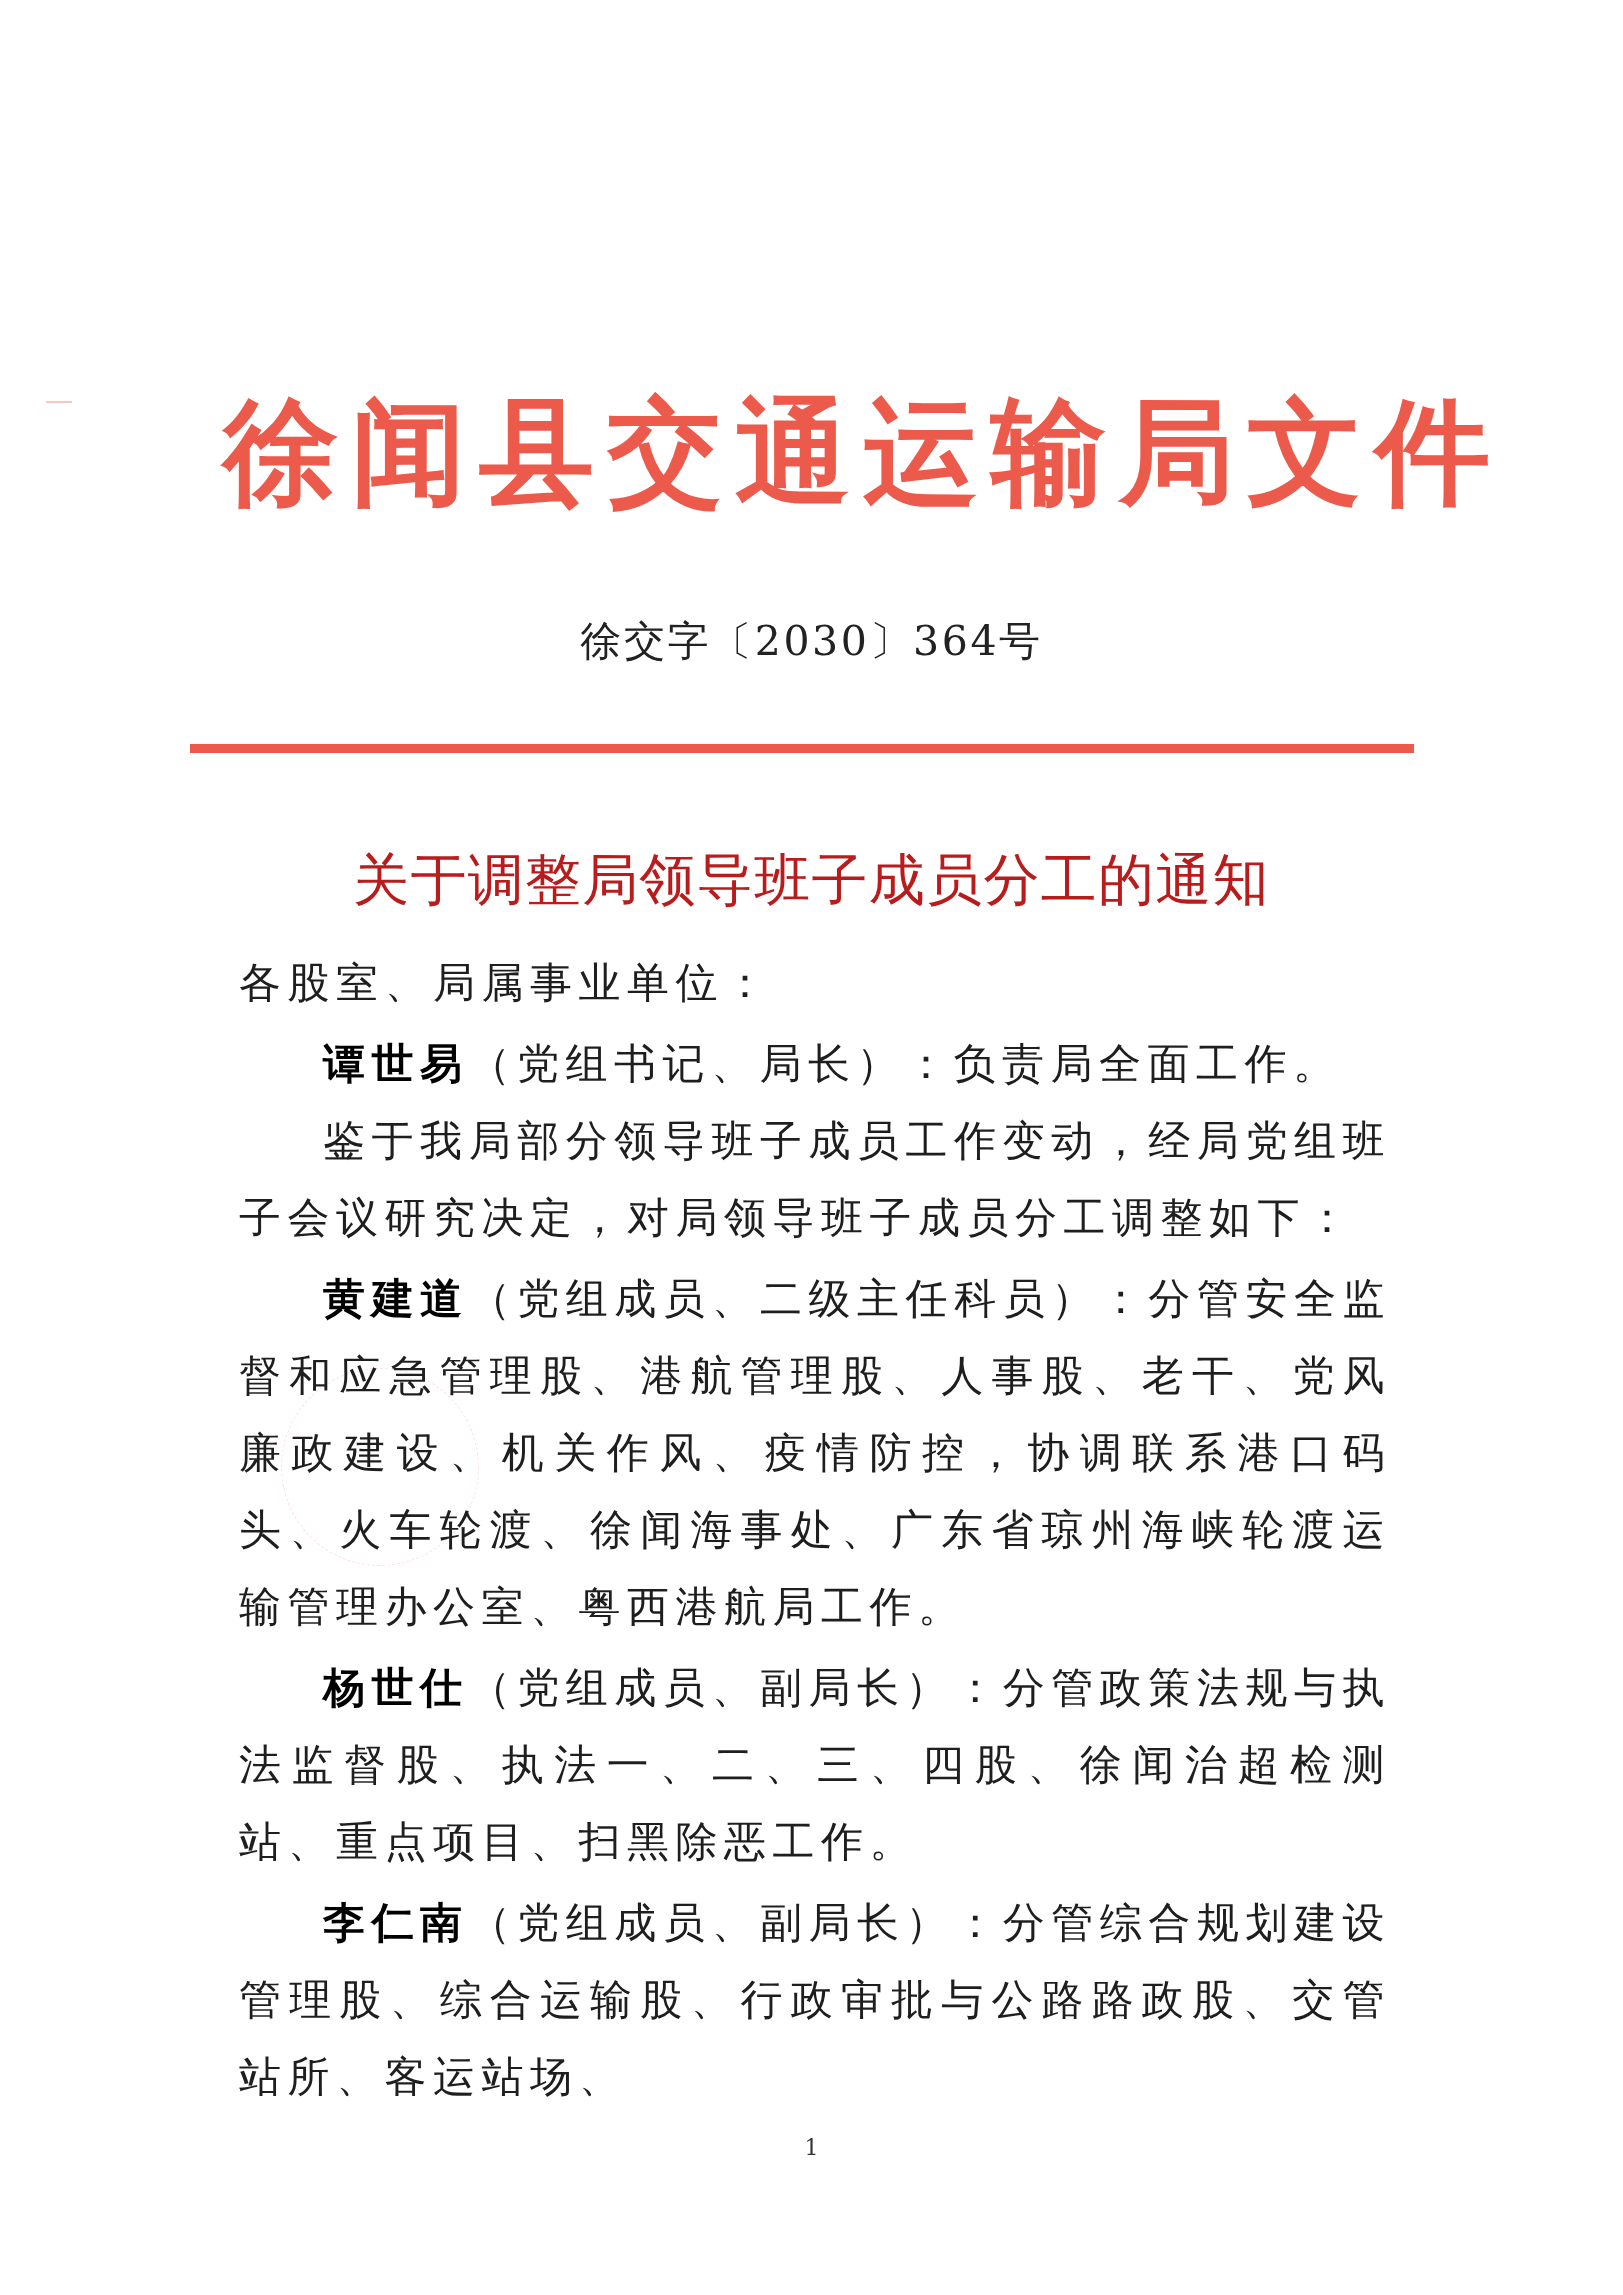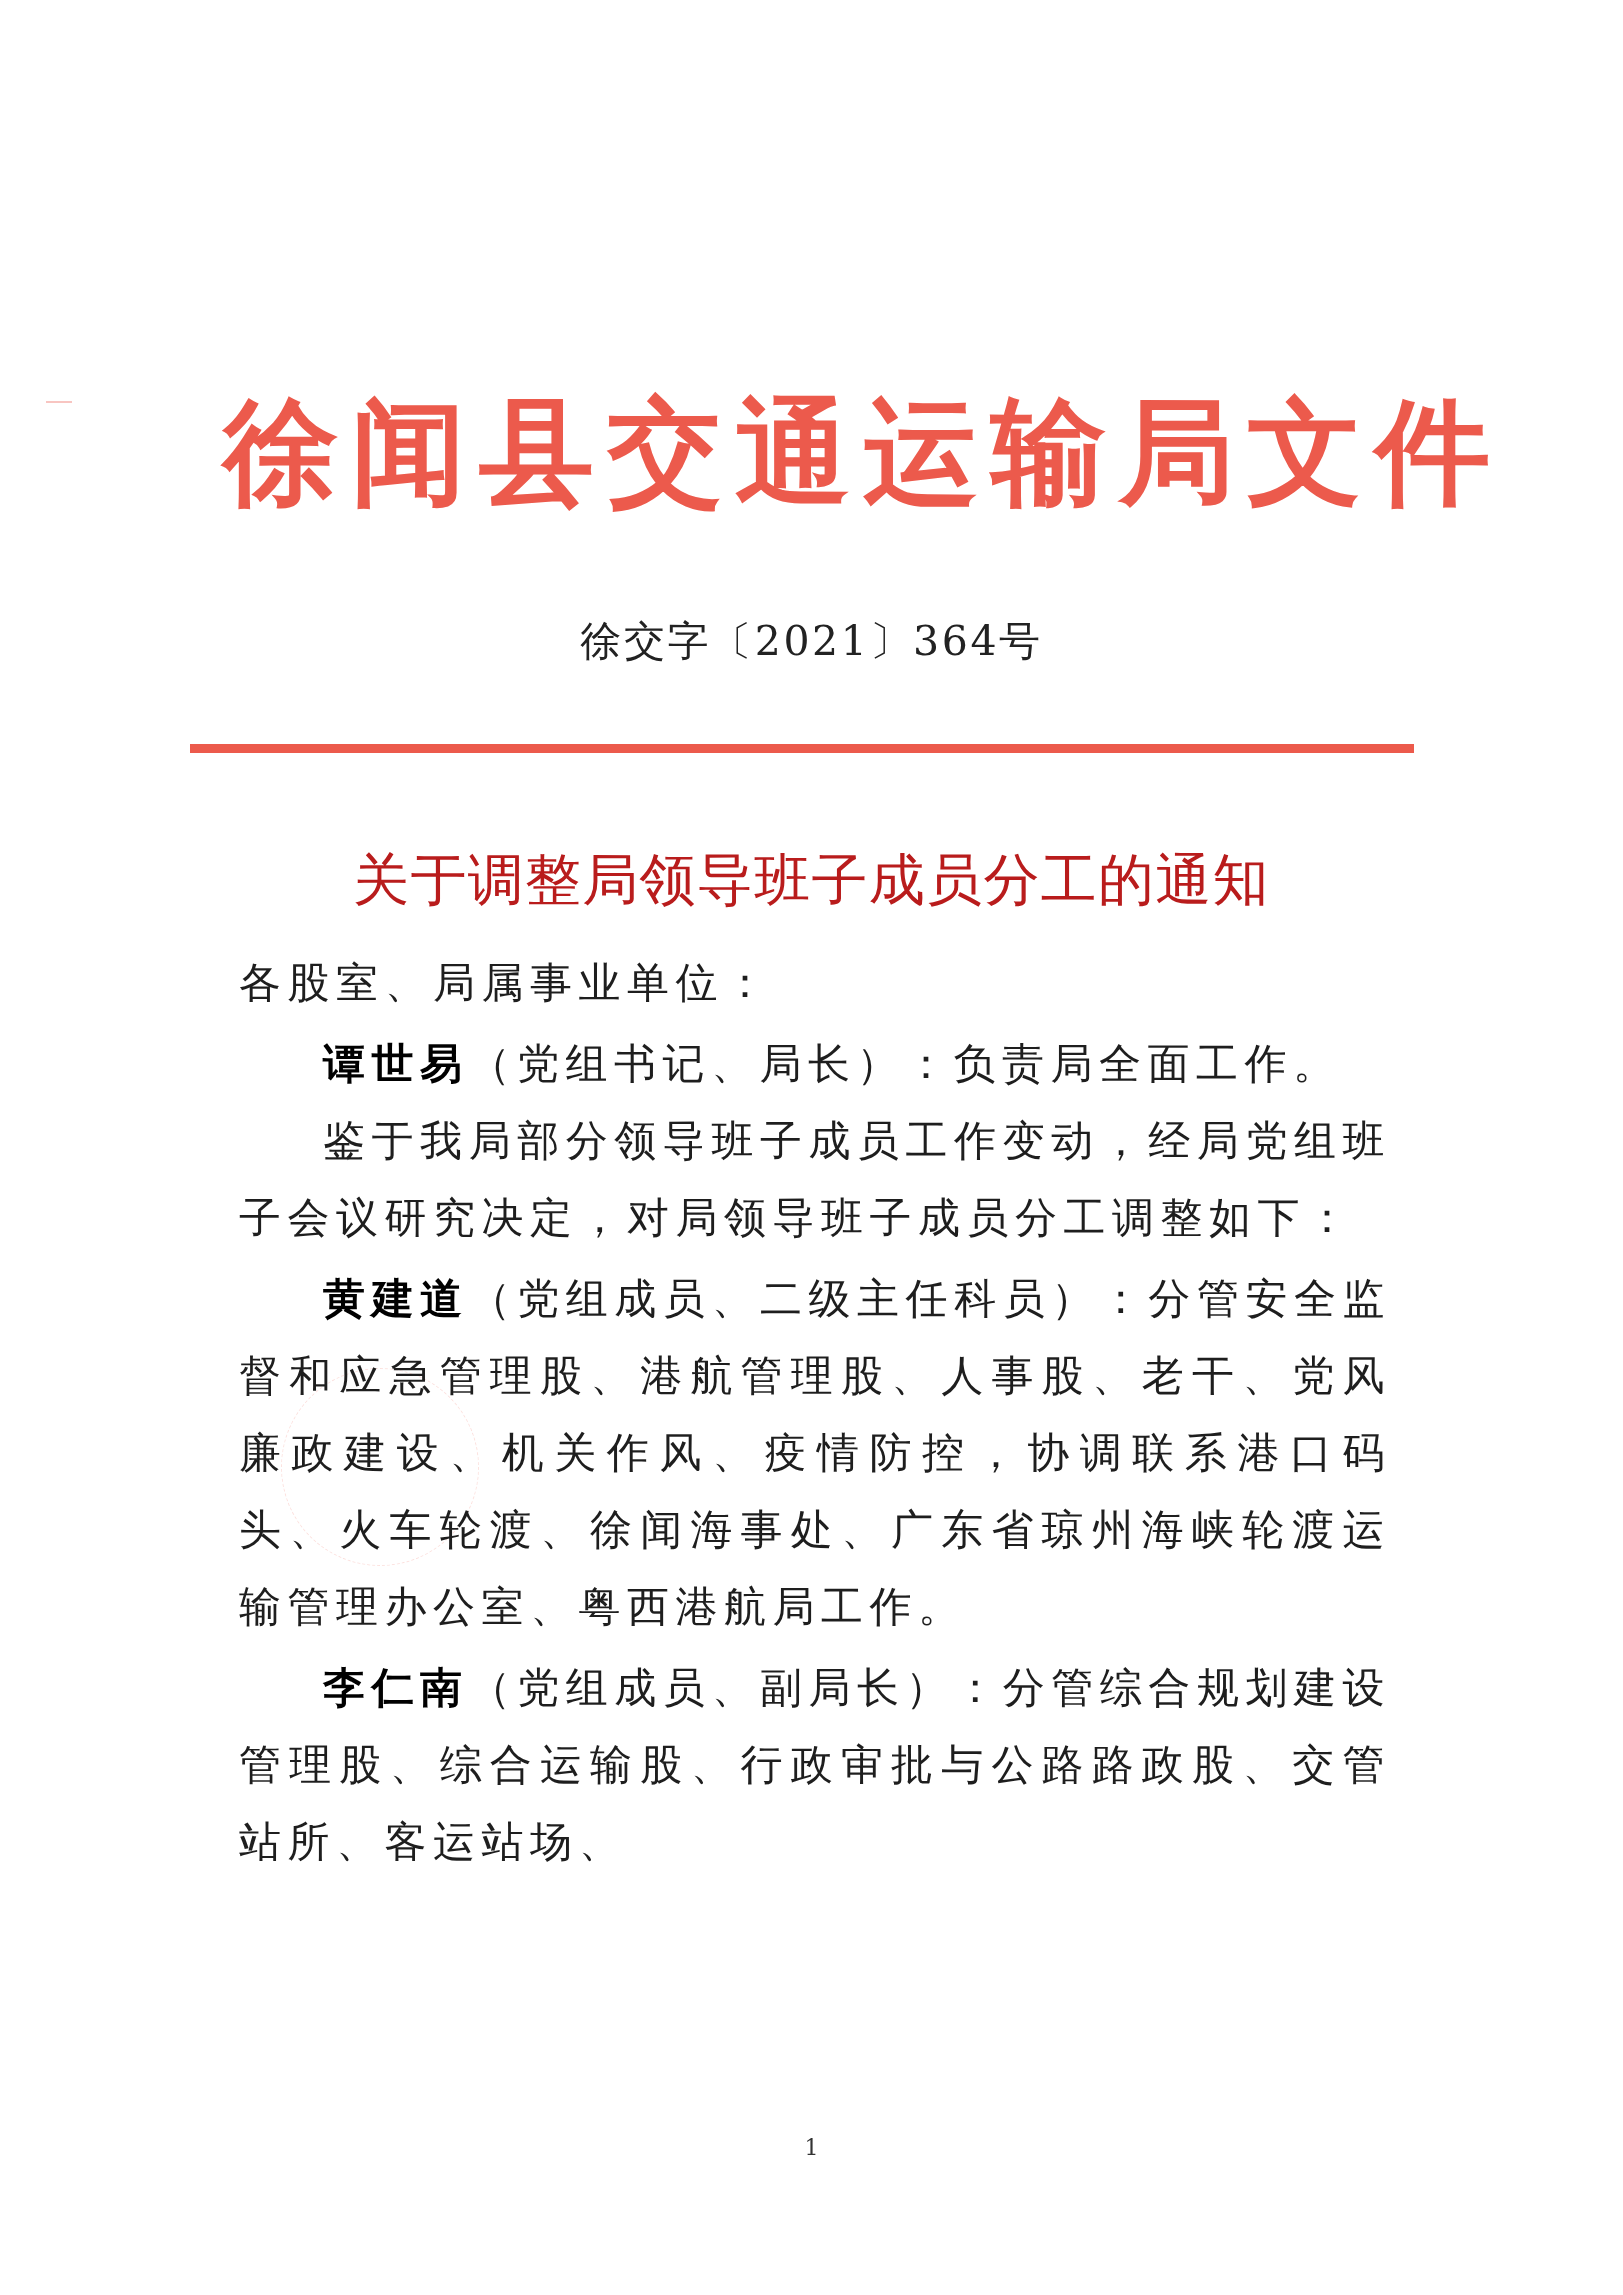--- a/index.html
+++ b/index.html
@@ -132,7 +132,7 @@
 
   <div class="red-header">徐闻县交通运输局文件</div>
 
-  <div class="doc-number">徐交字〔2021〕364号</div>
+  <div class="doc-number">徐交字〔2030〕364号</div>
 
   <div class="red-rule"></div>
 

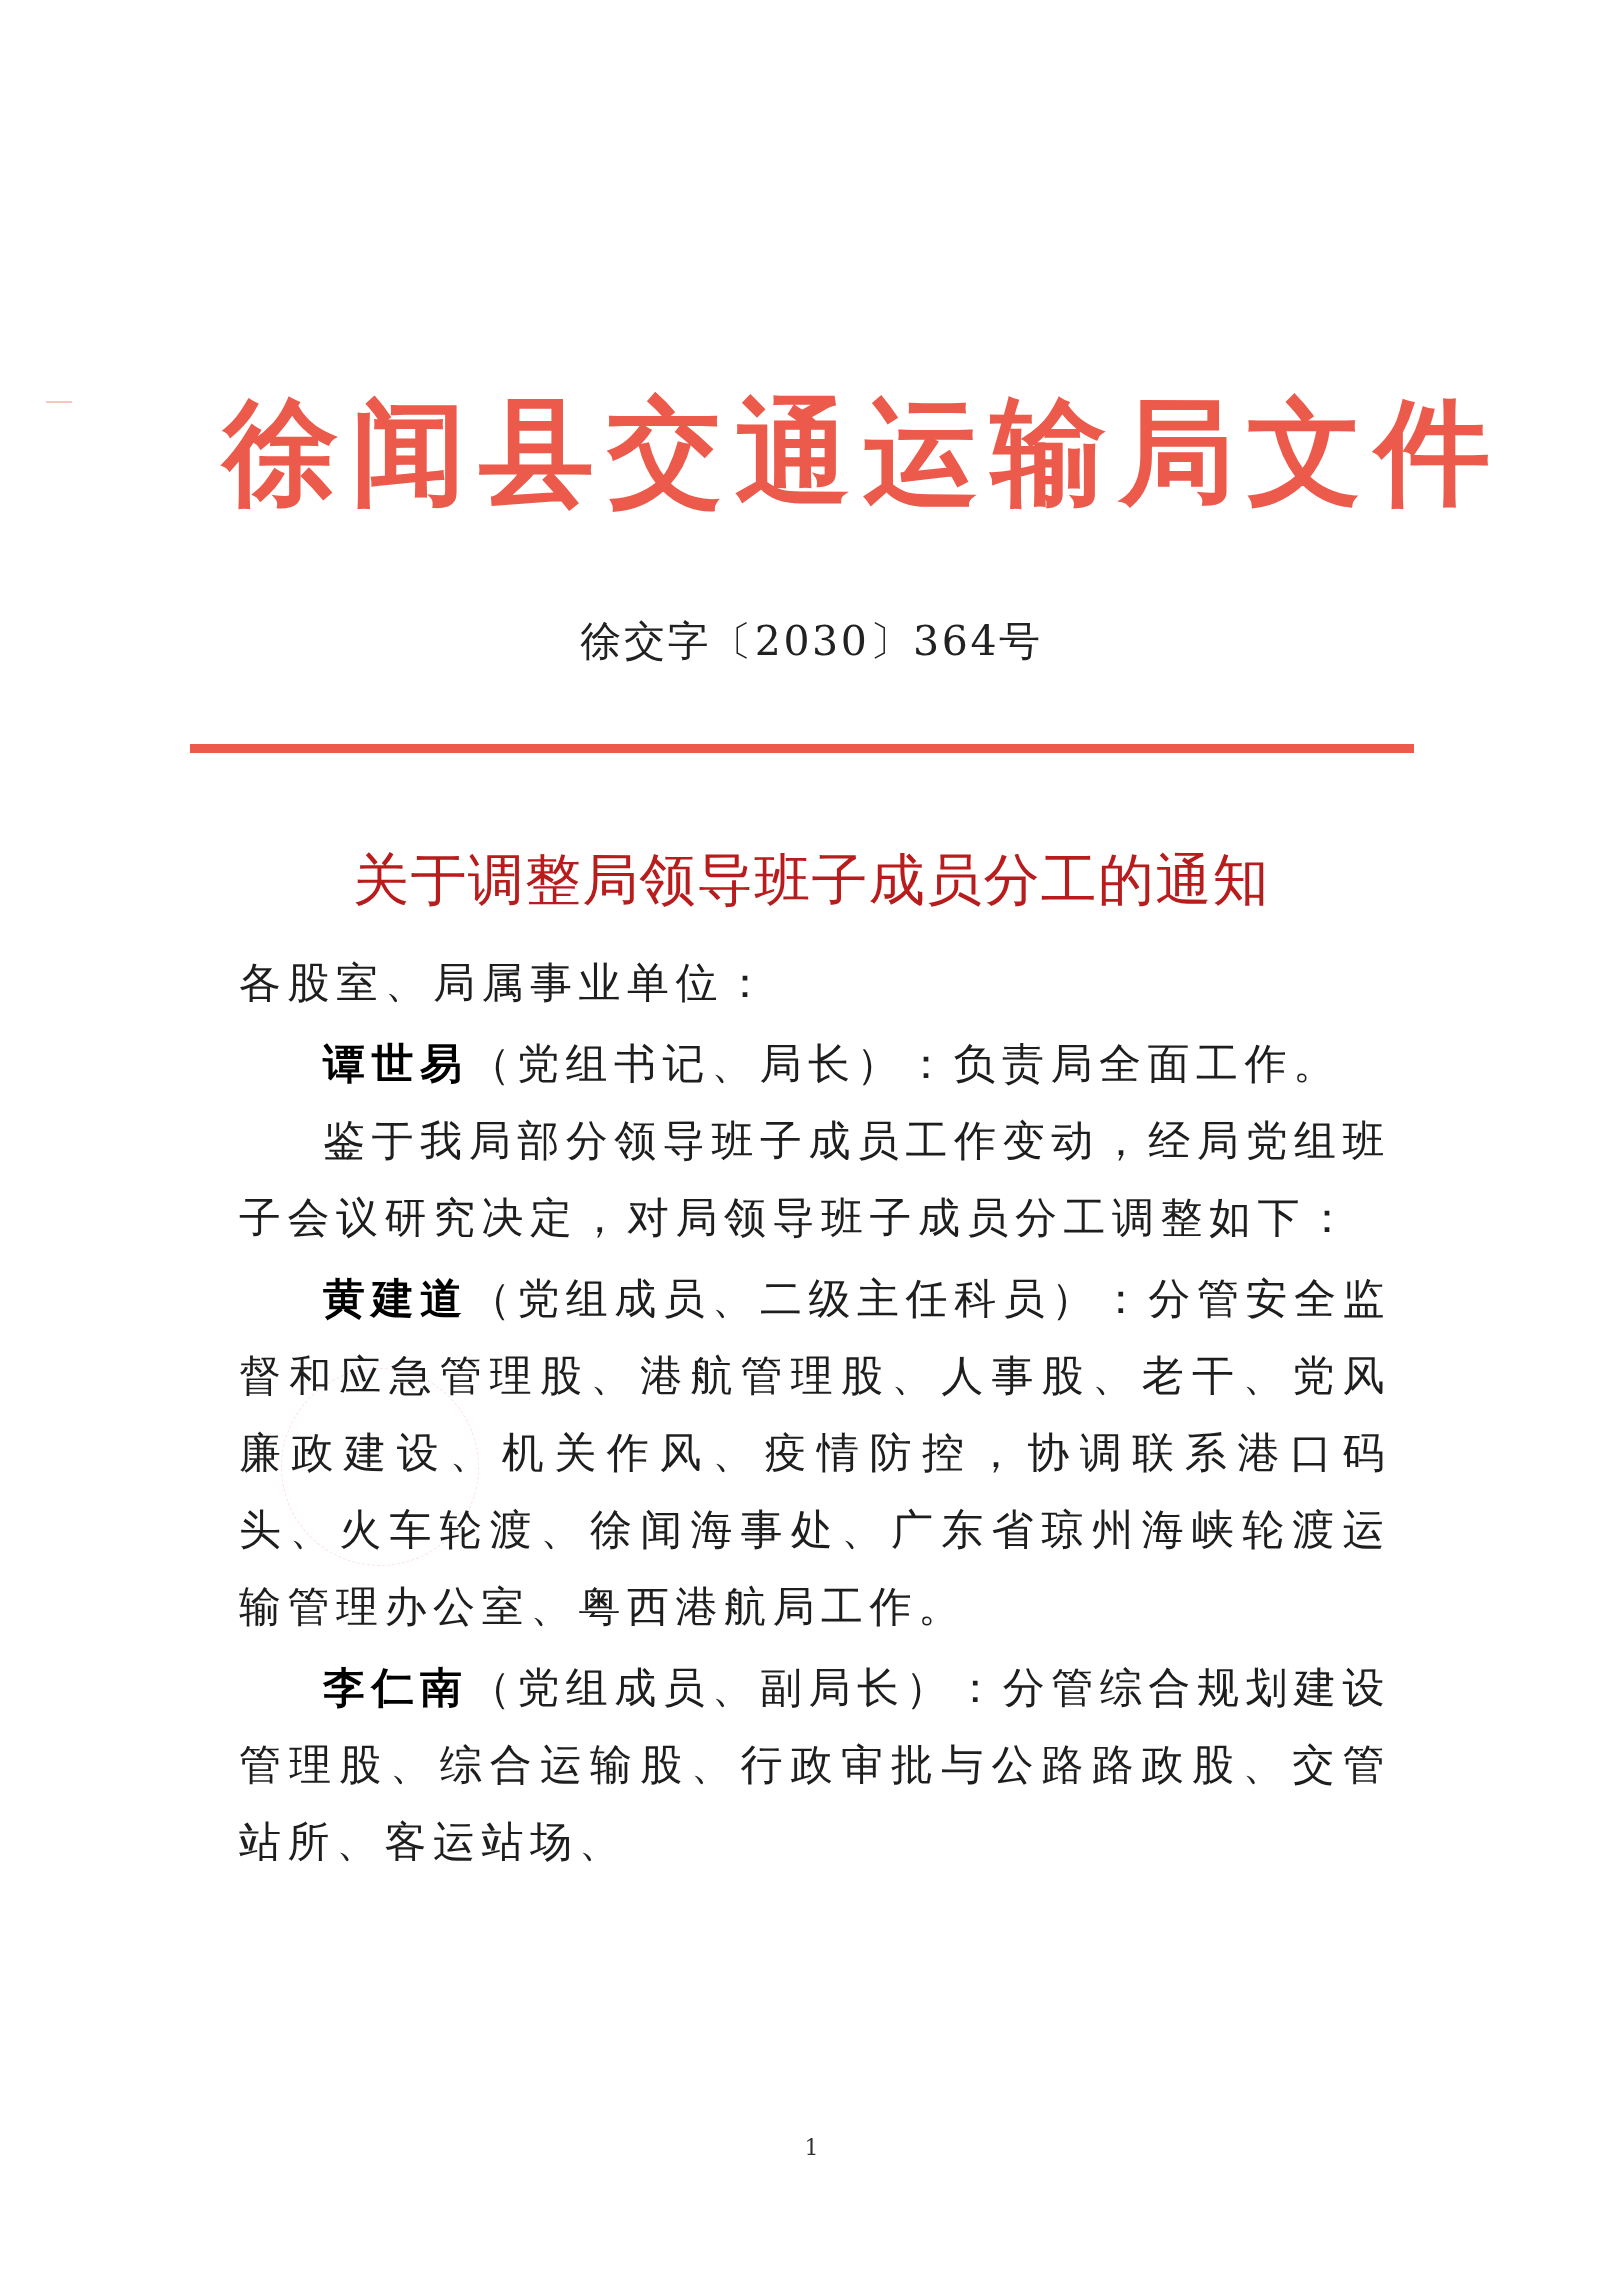--- a/index.html
+++ b/index.html
@@ -152,6 +152,9 @@
       <span class="leader-name">黄建道</span><span>（党组成员、二级主任科员）：</span><span>分管安全监督和应急管理股、港航管理股、人事股、老干、党风廉政建设、机关作风、疫情防控，协调联系港口码头、火车轮渡、徐闻海事处、广东省琼州海峡轮渡运输管理办公室、粤西港航局工作。</span>
     </p>
 
+    <p class="para gap">
+      <span class="leader-name">杨世仕</span><span>（党组成员、副局长）：</span><span>分管政策法规与执法监督股、执法一、二、三、四股、徐闻治超检测站、重点项目、扫黑除恶工作。</span>
+    </p>
 
     <p class="para gap">
       <span class="leader-name">李仁南</span><span>（党组成员、副局长）：</span><span>分管综合规划建设管理股、综合运输股、行政审批与公路路政股、交管站所、客运站场、</span>

